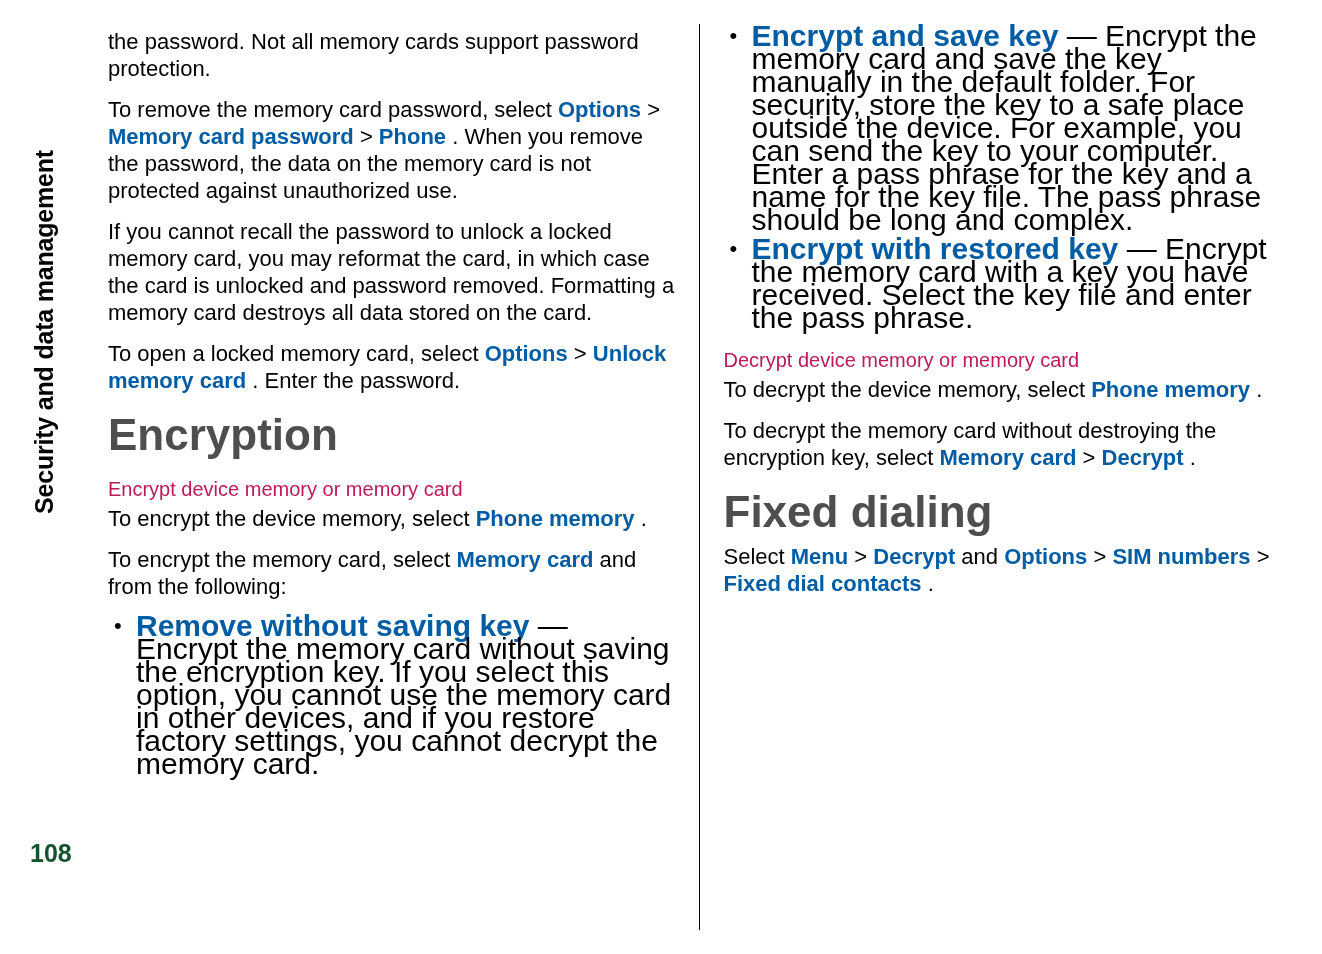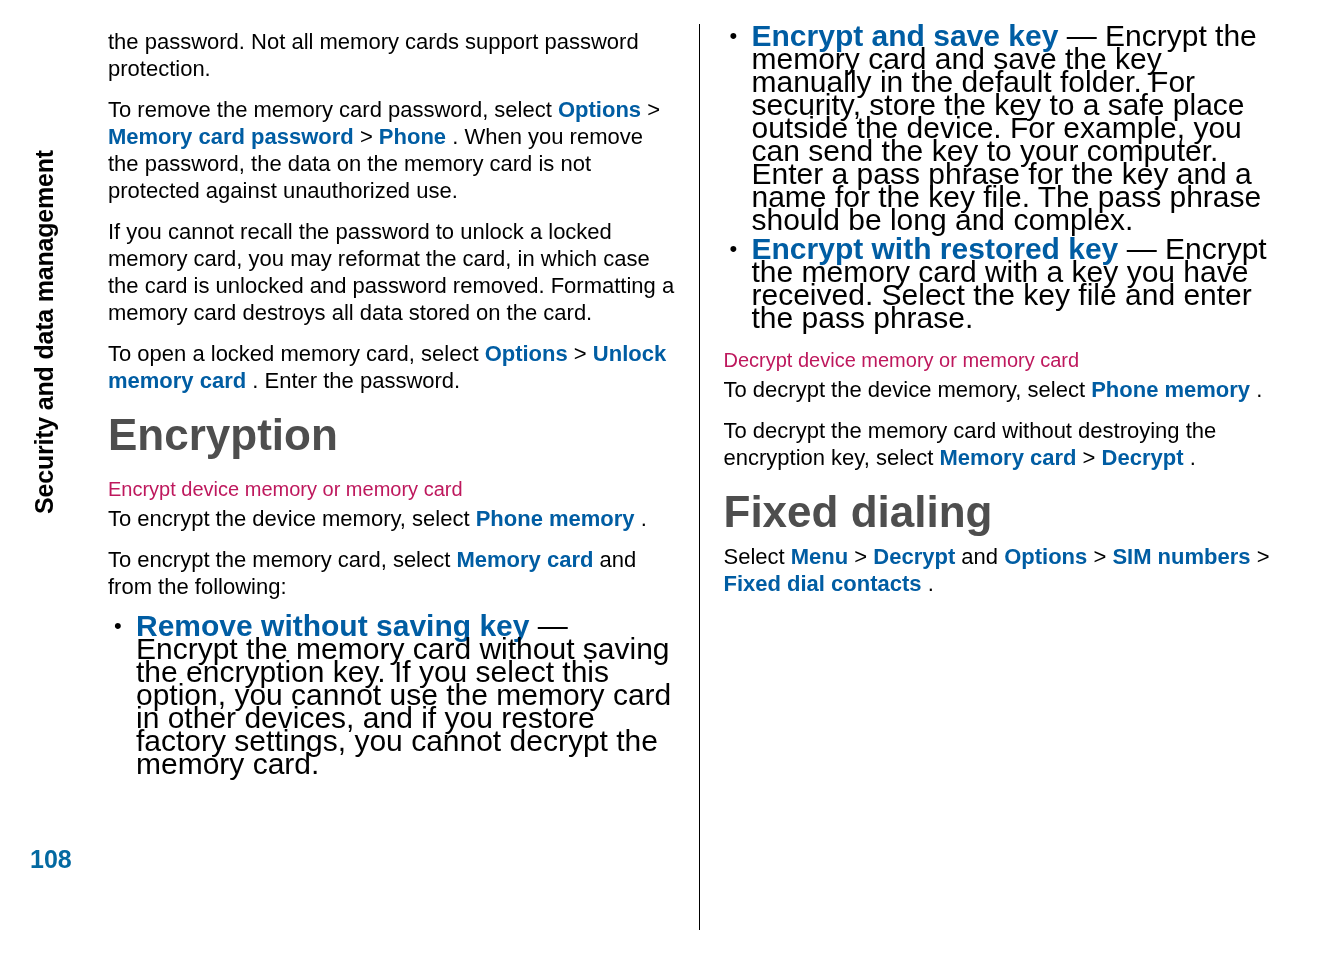--- a/index.html
+++ b/index.html
@@ -31,10 +31,10 @@
   .page-number {
     position: absolute;
     left: 30px;
-    bottom: 80px;
+    bottom: 86px;
     font-weight: 700;
     font-size: 25px;
-    color: #0369a1;
+    color: #14532d;
     text-align: center;
   }
   .content {

